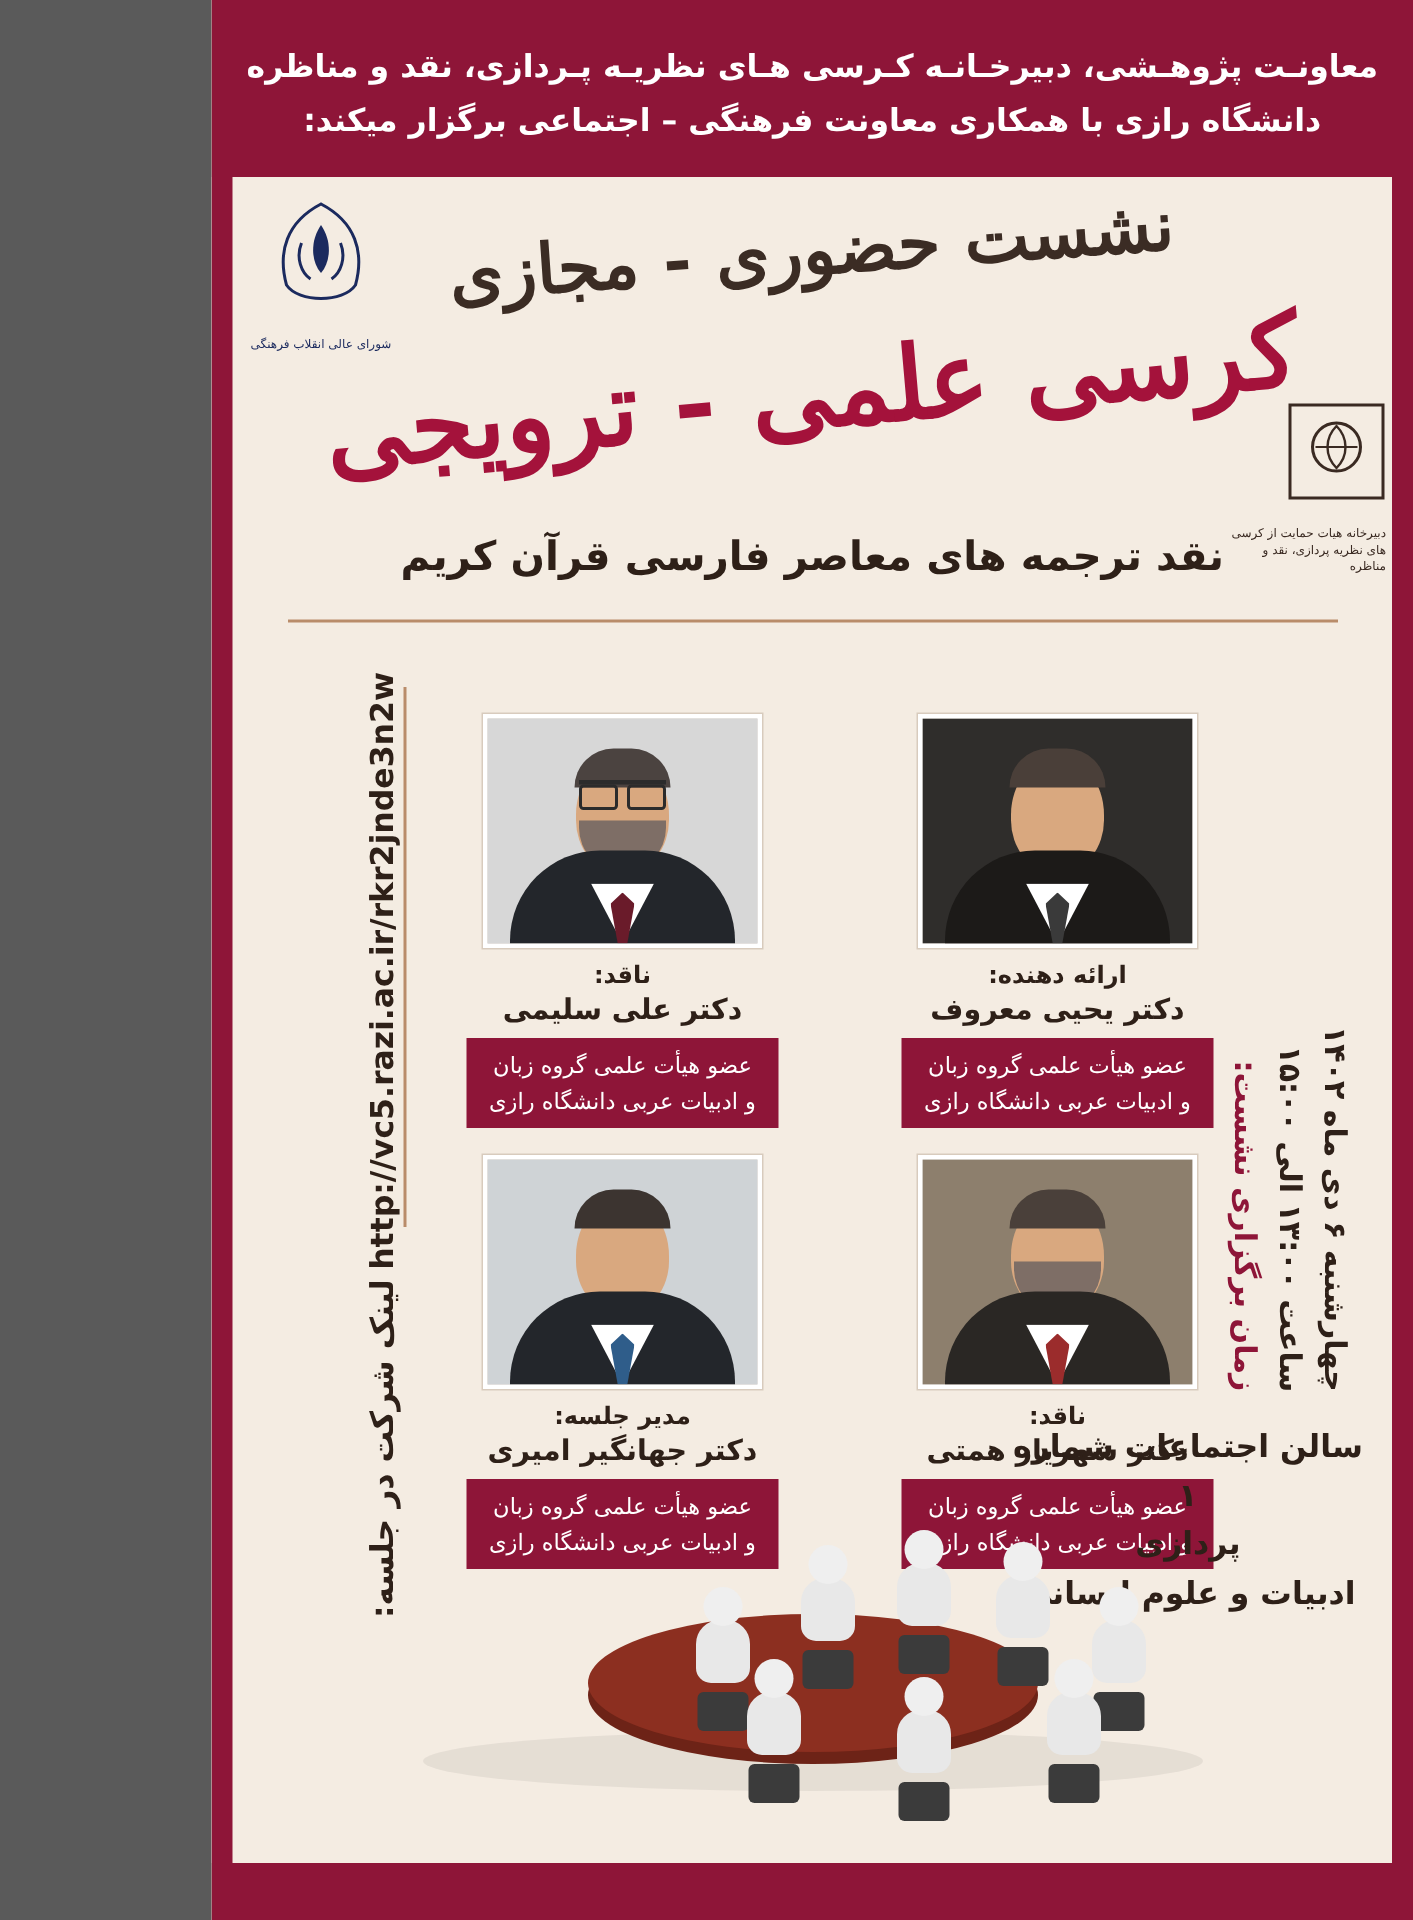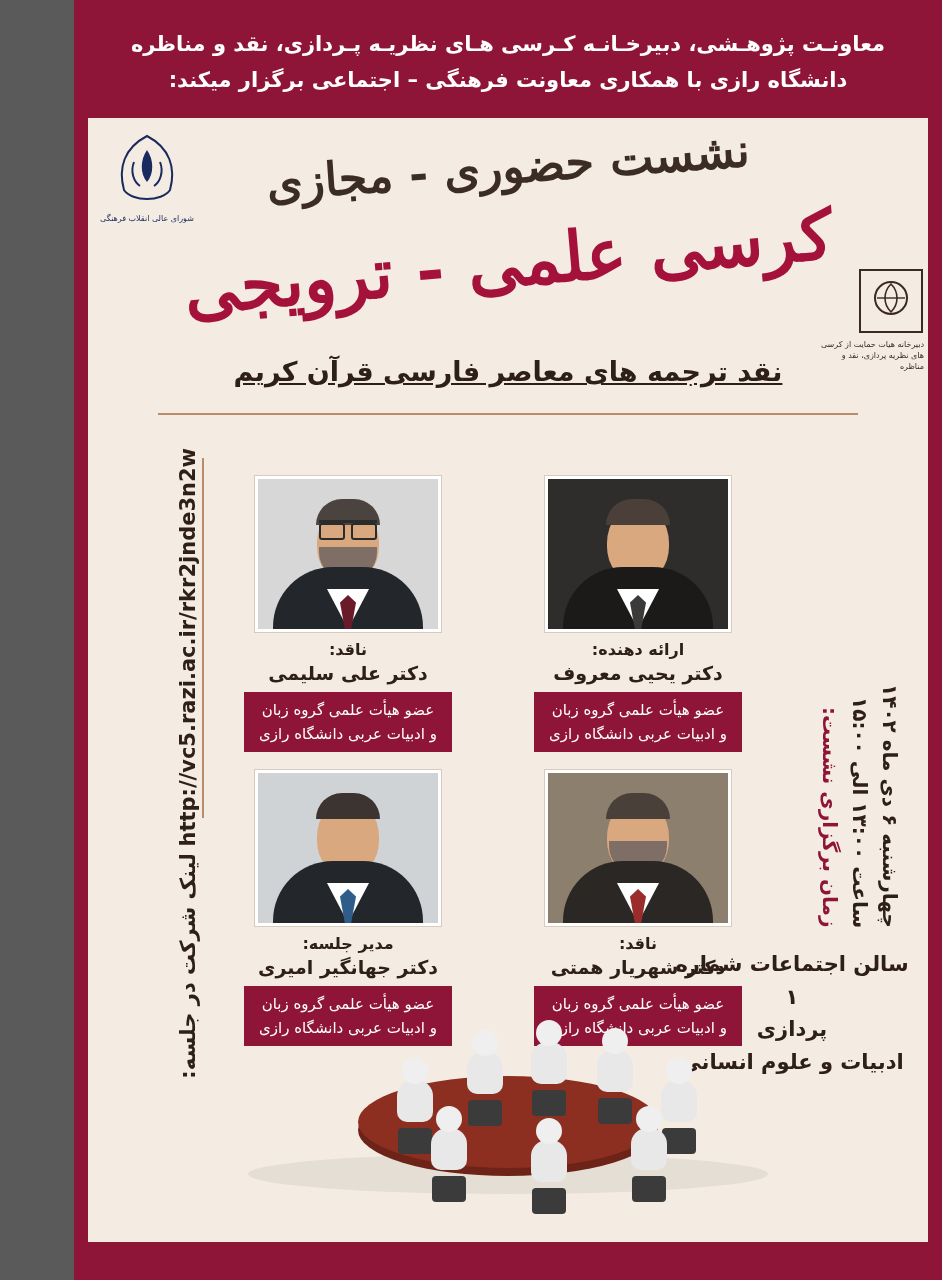--- a/index.html
+++ b/index.html
@@ -12,7 +12,7 @@
   }
   .poster {
     position: relative;
-    width: 868px;
+    width: 801px;
     height: 1280px;
     overflow: hidden;
     background: #f5ede4;

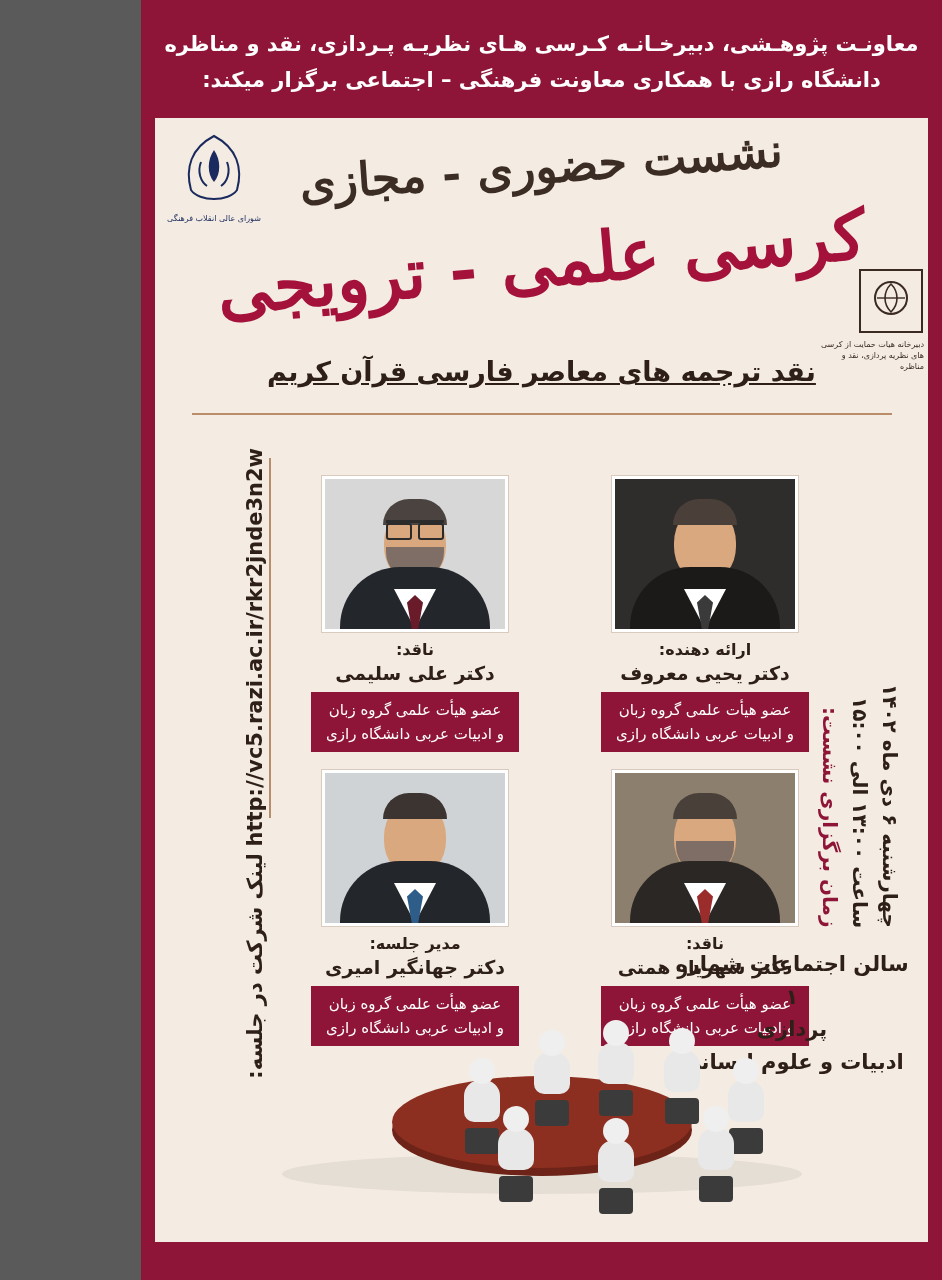--- a/index.html
+++ b/index.html
@@ -96,7 +96,7 @@
   .logo-caption {
     font-size: 8px;
     line-height: 1.35;
-    margin-top: 2px;
+    margin-top: 13px;
     direction: rtl;
   }
 

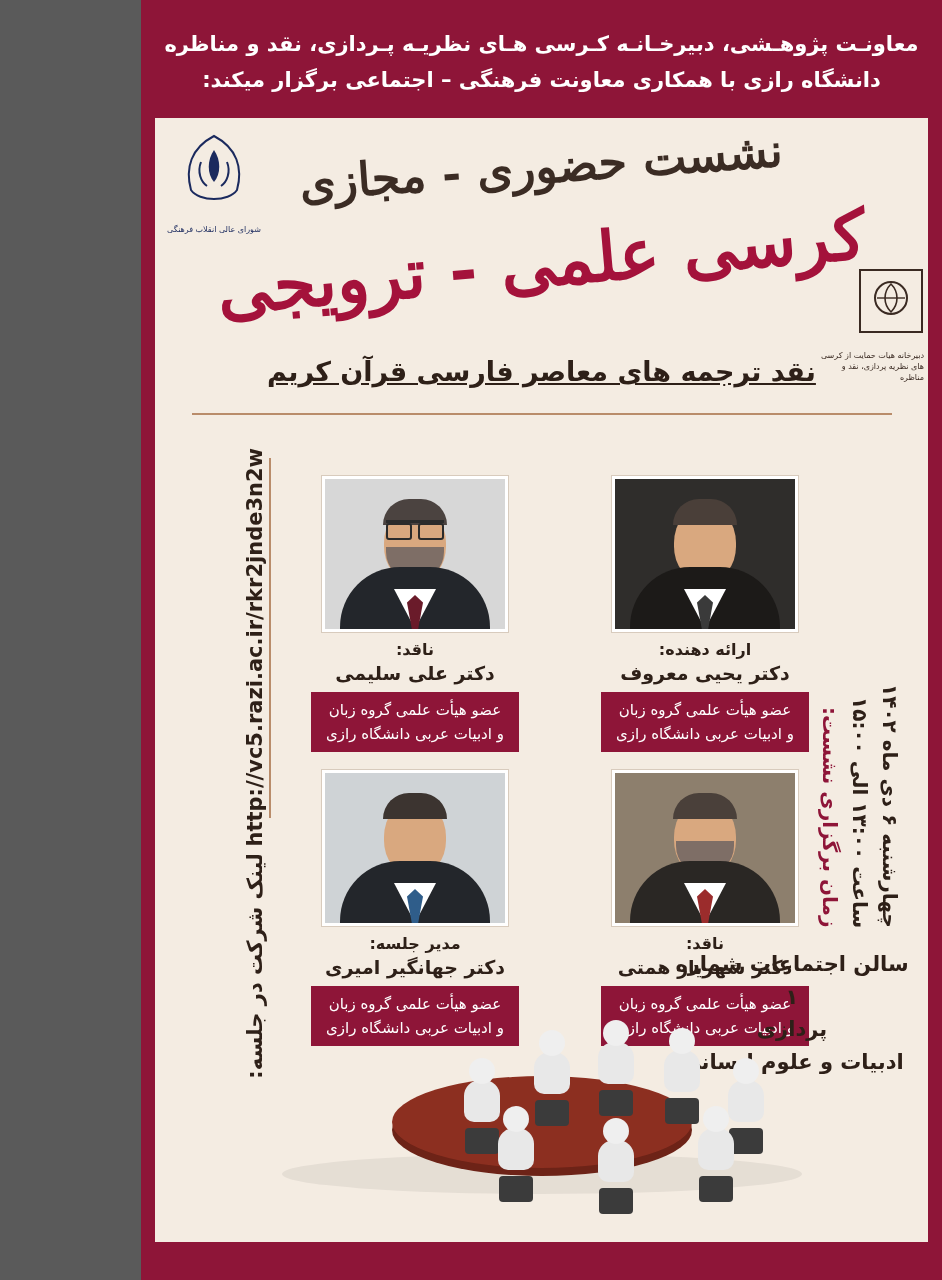--- a/index.html
+++ b/index.html
@@ -133,7 +133,6 @@
     font-weight: bold;
     color: #2e2018;
     direction: rtl;
-    text-decoration: underline;
   }
   .divider {
     margin: 26px auto 0 auto;

